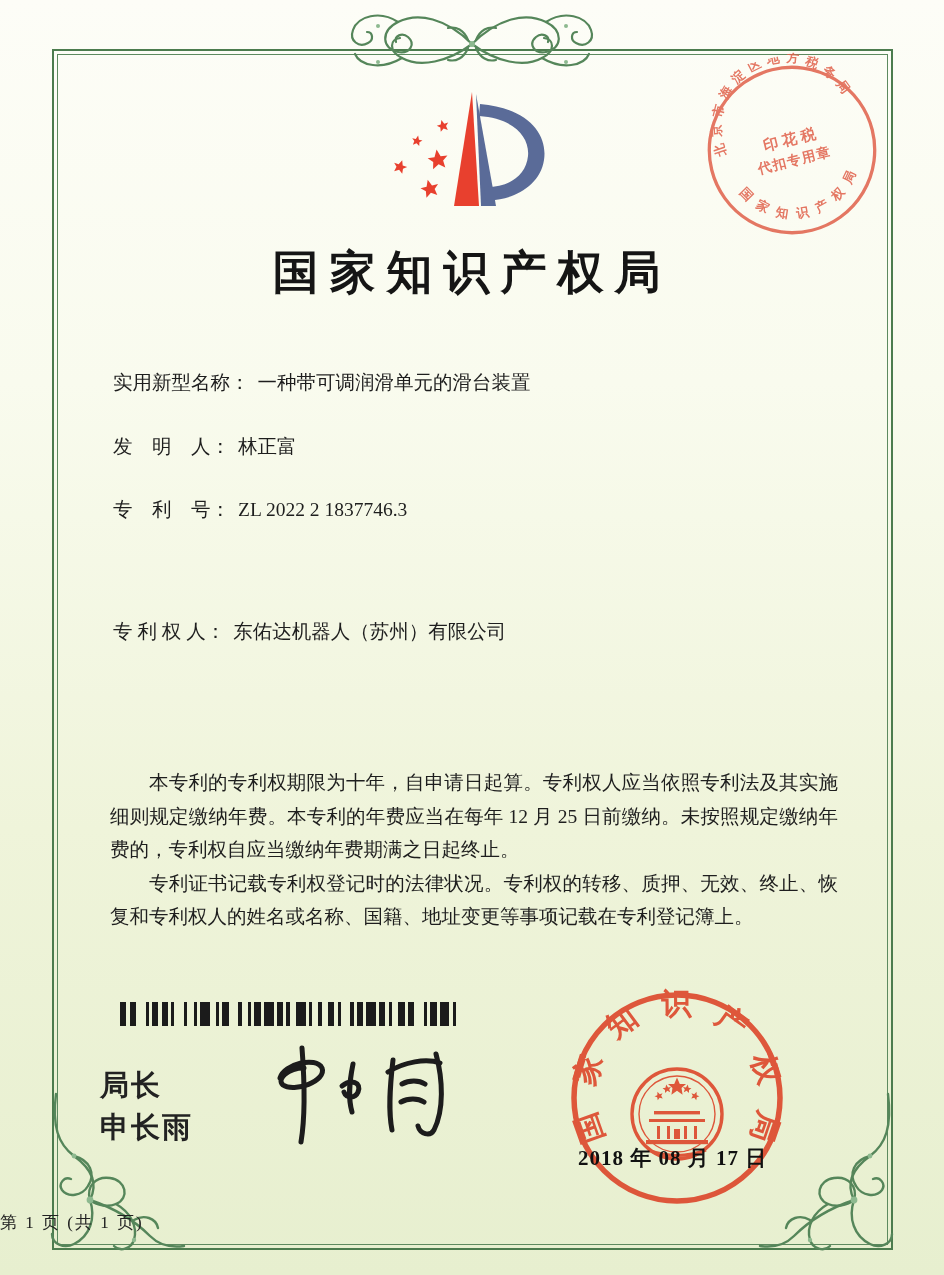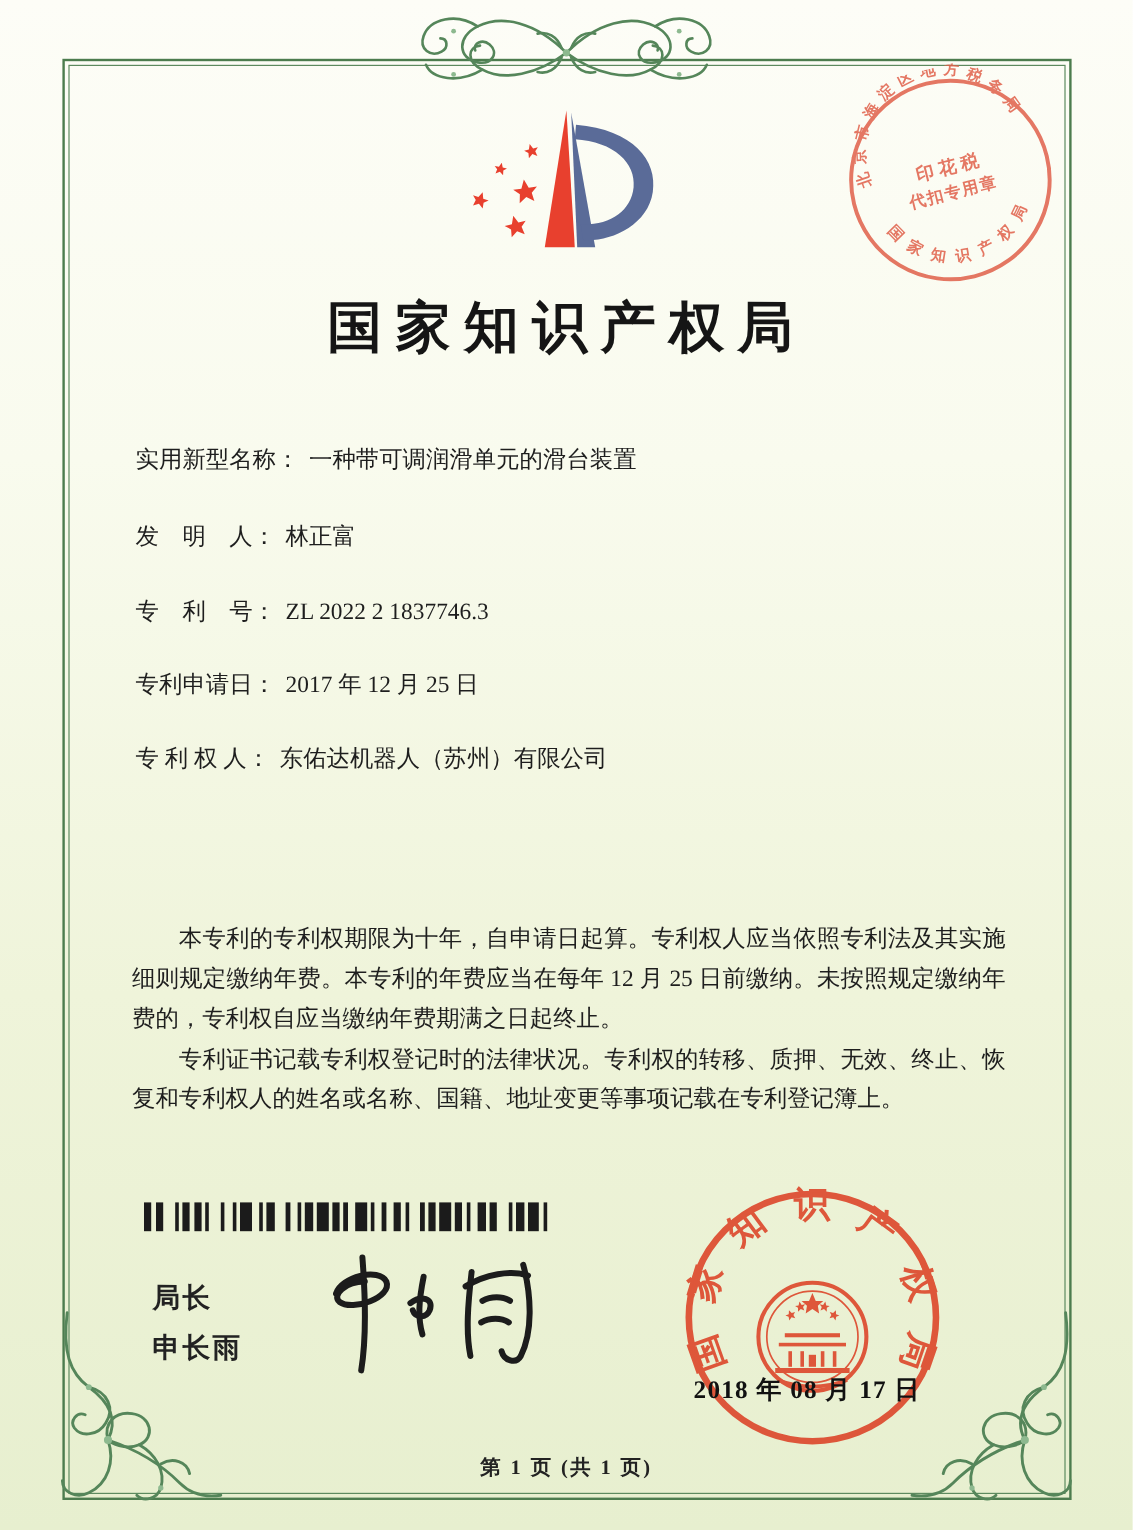--- a/index.html
+++ b/index.html
@@ -147,9 +147,6 @@
   <div class="field f2">
     <span class="lab">专　利　号：</span><span>ZL 2022 2 1837746.3</span>
   </div>
-  <div class="field f3">
-    <span class="lab">专利申请日：</span><span>2017 年 12 月 25 日</span>
-  </div>
   <div class="field f4">
     <span class="lab">专 利 权 人：</span><span>东佑达机器人（苏州）有限公司</span>
   </div>

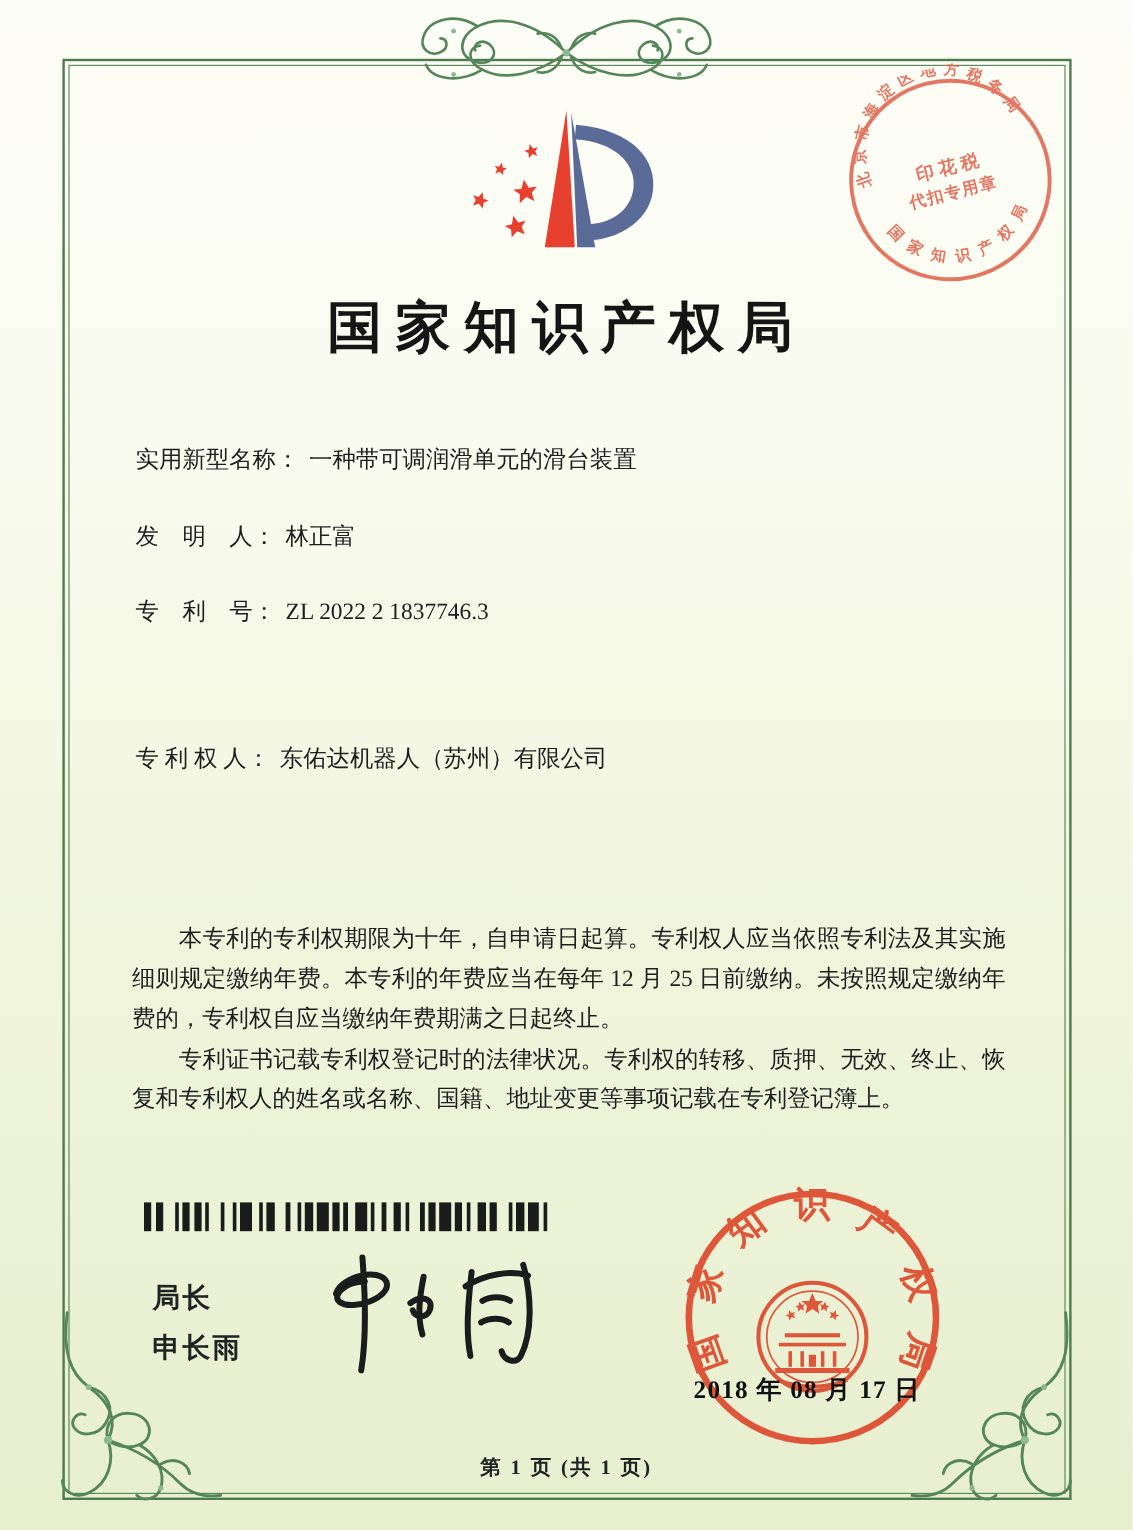--- a/index.html
+++ b/index.html
@@ -23,7 +23,7 @@
   .barcode{position:absolute;left:120px;top:1002px;width:342px;height:24px;display:flex;}
   .barcode span{height:100%;}
   .barcode .bar{background:#1b1b1b;}
-  .sig-label{position:absolute;left:127px;font-family:Liberation Sans, sans-serif;font-weight:600;font-size:23px;letter-spacing:2px;color:#222;}
+  .sig-label{position:absolute;left:100px;font-family:Liberation Sans, sans-serif;font-weight:600;font-size:29px;letter-spacing:2px;color:#222;}
   .sig-label.l1{top:1066px}
   .sig-label.l2{top:1108px}
   .signature{position:absolute;left:250px;top:1038px;width:240px;height:118px;}

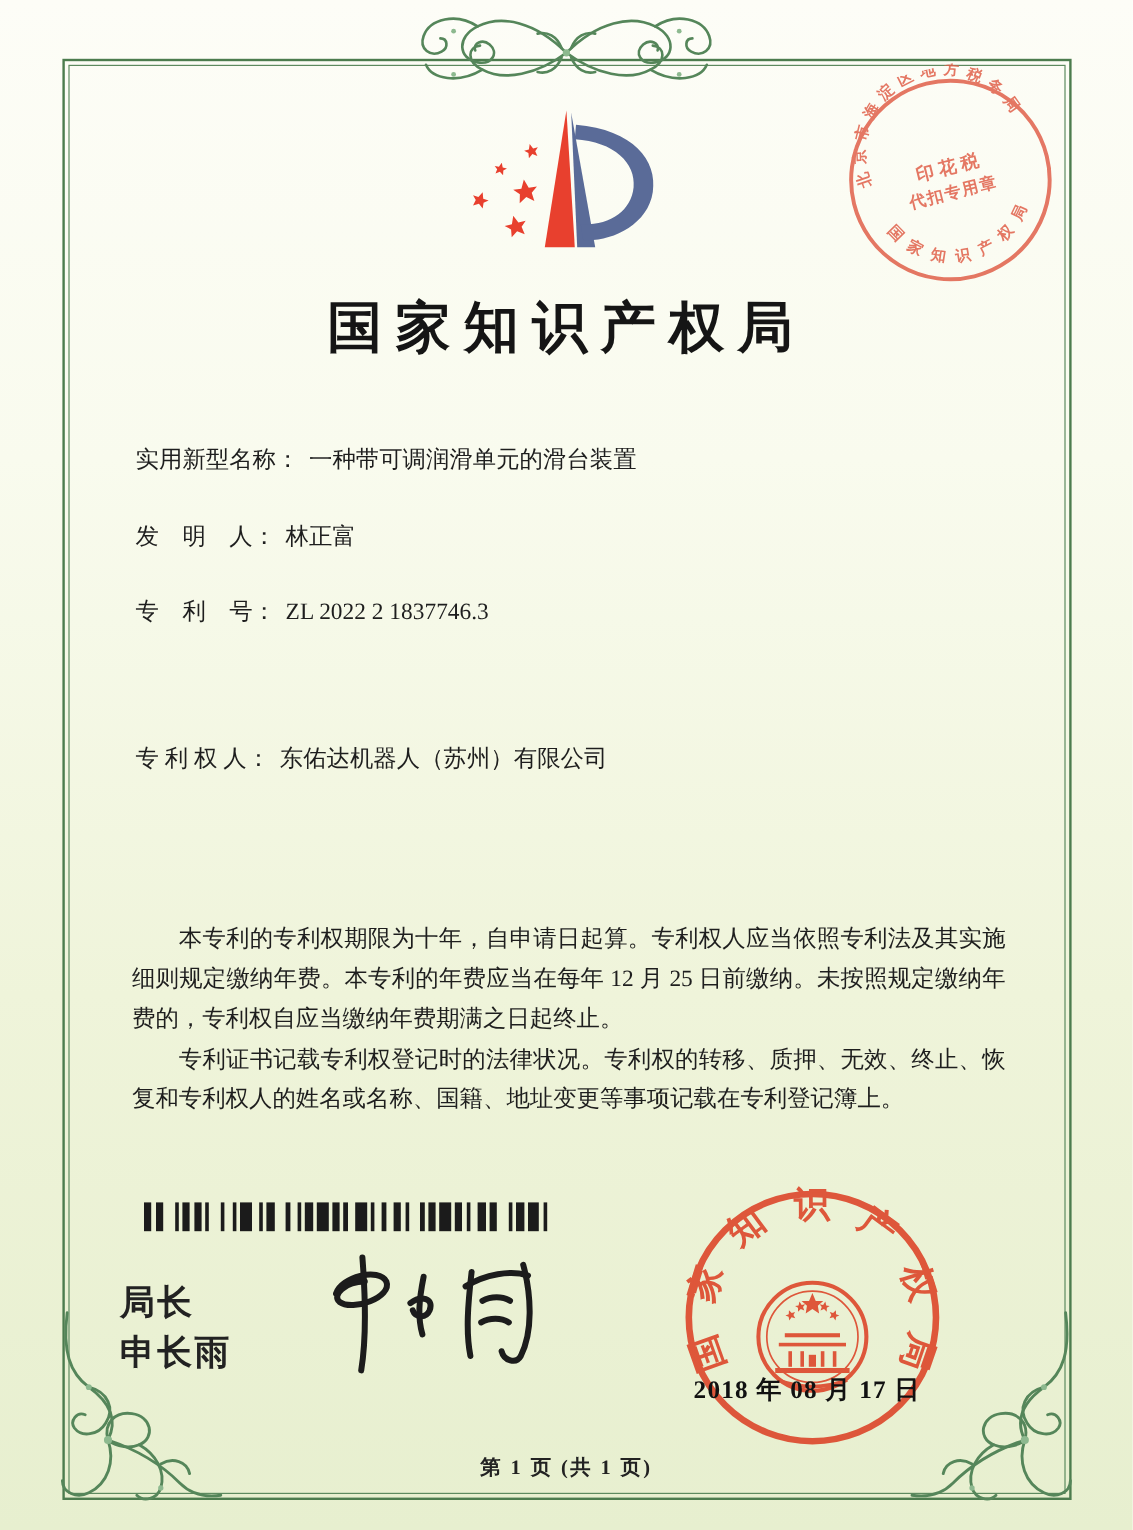--- a/index.html
+++ b/index.html
@@ -29,7 +29,7 @@
   .signature{position:absolute;left:250px;top:1038px;width:240px;height:118px;}
   .seal{position:absolute;left:560px;top:981px;width:234px;height:234px;opacity:.92;}
   .seal-date{position:absolute;left:578px;top:1144px;font-size:21px;font-weight:700;letter-spacing:1px;color:#111;}
-  .page-footer{position:absolute;left:0;top:1211px;width:100%;text-align:center;font-size:17px;letter-spacing:2px;color:#222;font-weight:bold;}
+  .page-footer{position:absolute;left:0;top:1211px;width:100%;text-align:left;font-size:17px;letter-spacing:2px;color:#222;}
   .ornament{position:absolute;}
   .orn-top{left:318px;top:4px;width:308px;height:76px;}
   .orn-bl{left:38px;top:1086px;width:155px;height:170px;}

